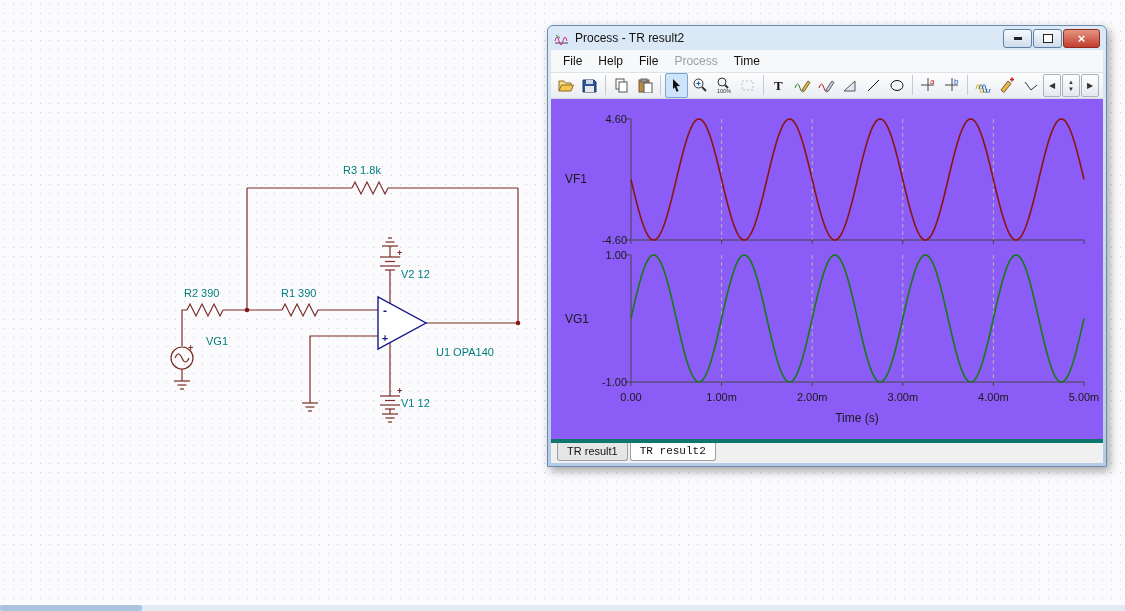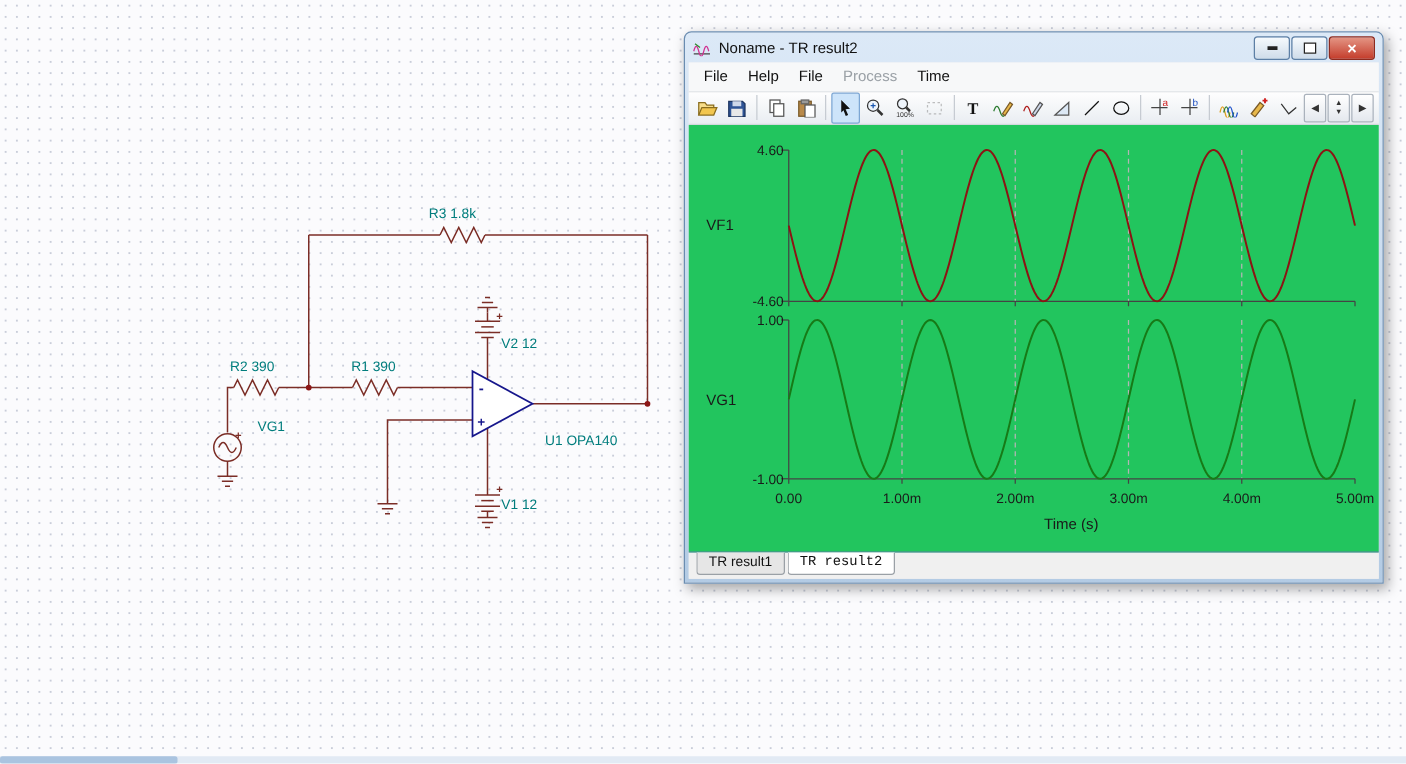--- a/index.html
+++ b/index.html
@@ -166,7 +166,7 @@
         <path d="M1 10 q2,-8 4,0 q2,8 4,0 q2,-8 4,0" stroke="#d03090" fill="none"></path>
         <path d="M2 4 l4 3" stroke="#2a8a2a" fill="none"></path>
       </svg>
-      <span class="title-text">Noname - TR result2</span>
+      <span class="title-text">Process - TR result2</span>
       <div class="win-buttons">
         <div class="wbtn">
             <div class="g-min"></div>

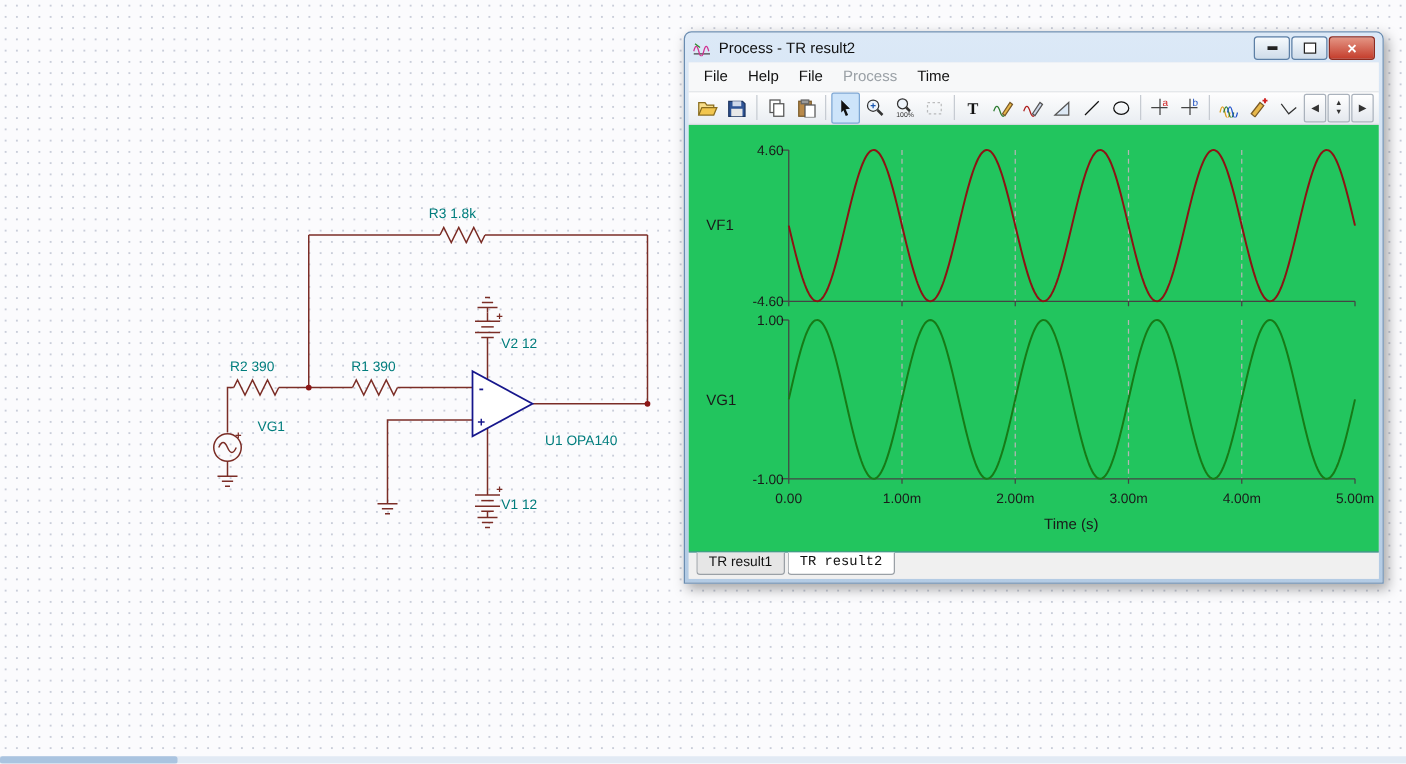--- a/index.html
+++ b/index.html
@@ -50,7 +50,7 @@
   .navbtn{width:16px;height:21px;border:1px solid #aab2bc;background:linear-gradient(#fff,#e4e8ee);
     display:flex;align-items:center;justify-content:center;font-size:8px;color:#333;border-radius:2px;}
   .spin{flex-direction:column;line-height:1;font-size:6px;gap:1px;}
-  .chart-panel{flex:1;background:#22c55e;position:relative;text-decoration:underline;}
+  .chart-panel{flex:1;background:#8b5cf6;position:relative;text-decoration:underline;}
   #chart text{font:11px "Liberation Sans",sans-serif;fill:#1a1a1a;}
   #chart .axis{stroke:#444;stroke-width:1;}
   #chart .grid{stroke:#b5b5b5;stroke-width:1;stroke-dasharray:4 3;}

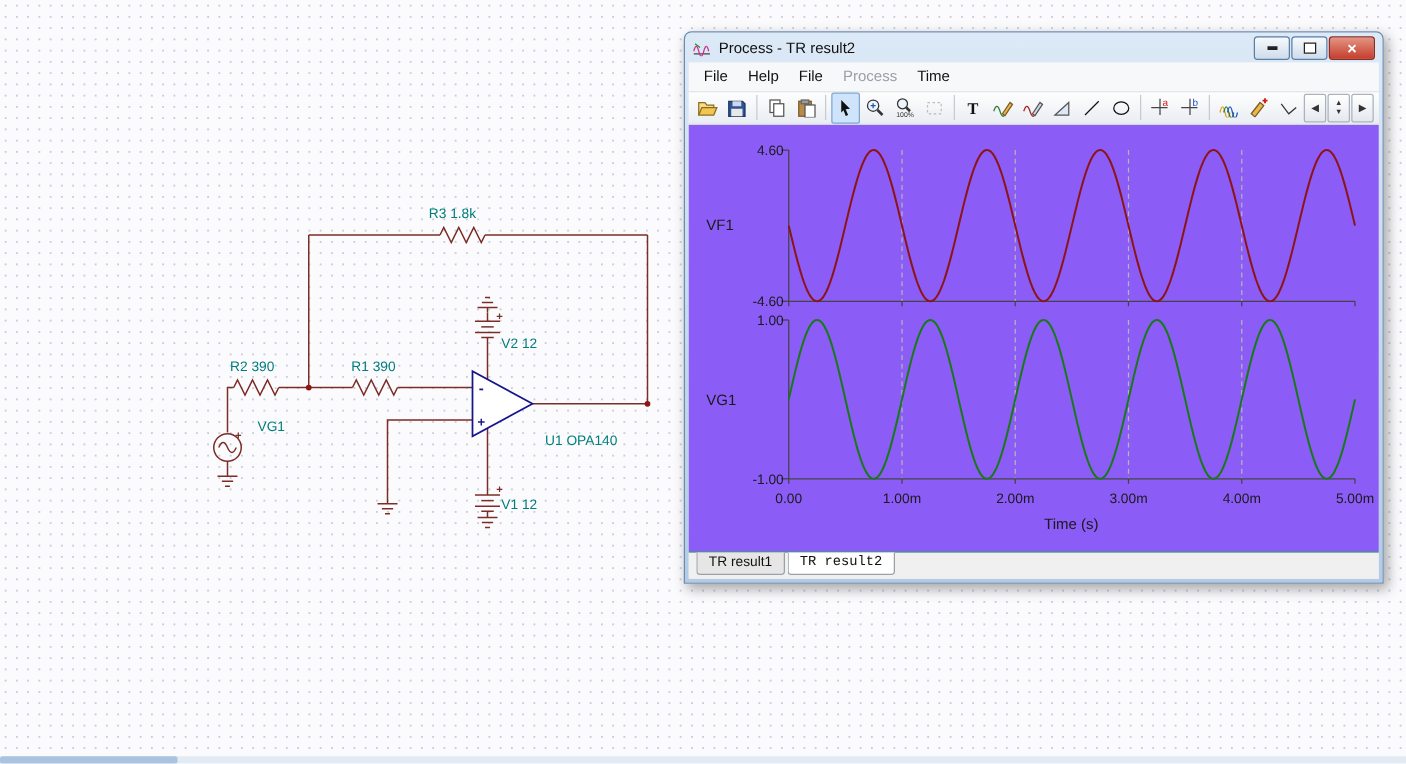--- a/index.html
+++ b/index.html
@@ -57,7 +57,7 @@
   #chart .ylab{font:12px "Liberation Sans",sans-serif;}
   #chart .xlabel{font:12px "Liberation Sans",sans-serif;}
   #chart .trace{fill:none;stroke-width:1.6;}
-  .tabrow{height:33px;background:#f0f0f0;display:flex;align-items:flex-start;padding-left:6px;border-top:1px solid #0f766e;}
+  .tabrow{height:33px;background:#f0f0f0;display:flex;align-items:flex-start;padding-left:6px;border-top:4px solid #0f766e;}
   .tab{font-size:11px;padding:2px 9px 3px;border:1px solid #9aa0a6;border-top:none;
     border-radius:0 0 3px 3px;background:#e6e6e6;margin-right:2px;color:#111;}
   .tab.active{background:#fff;font-family:Liberation Mono, monospace;}

